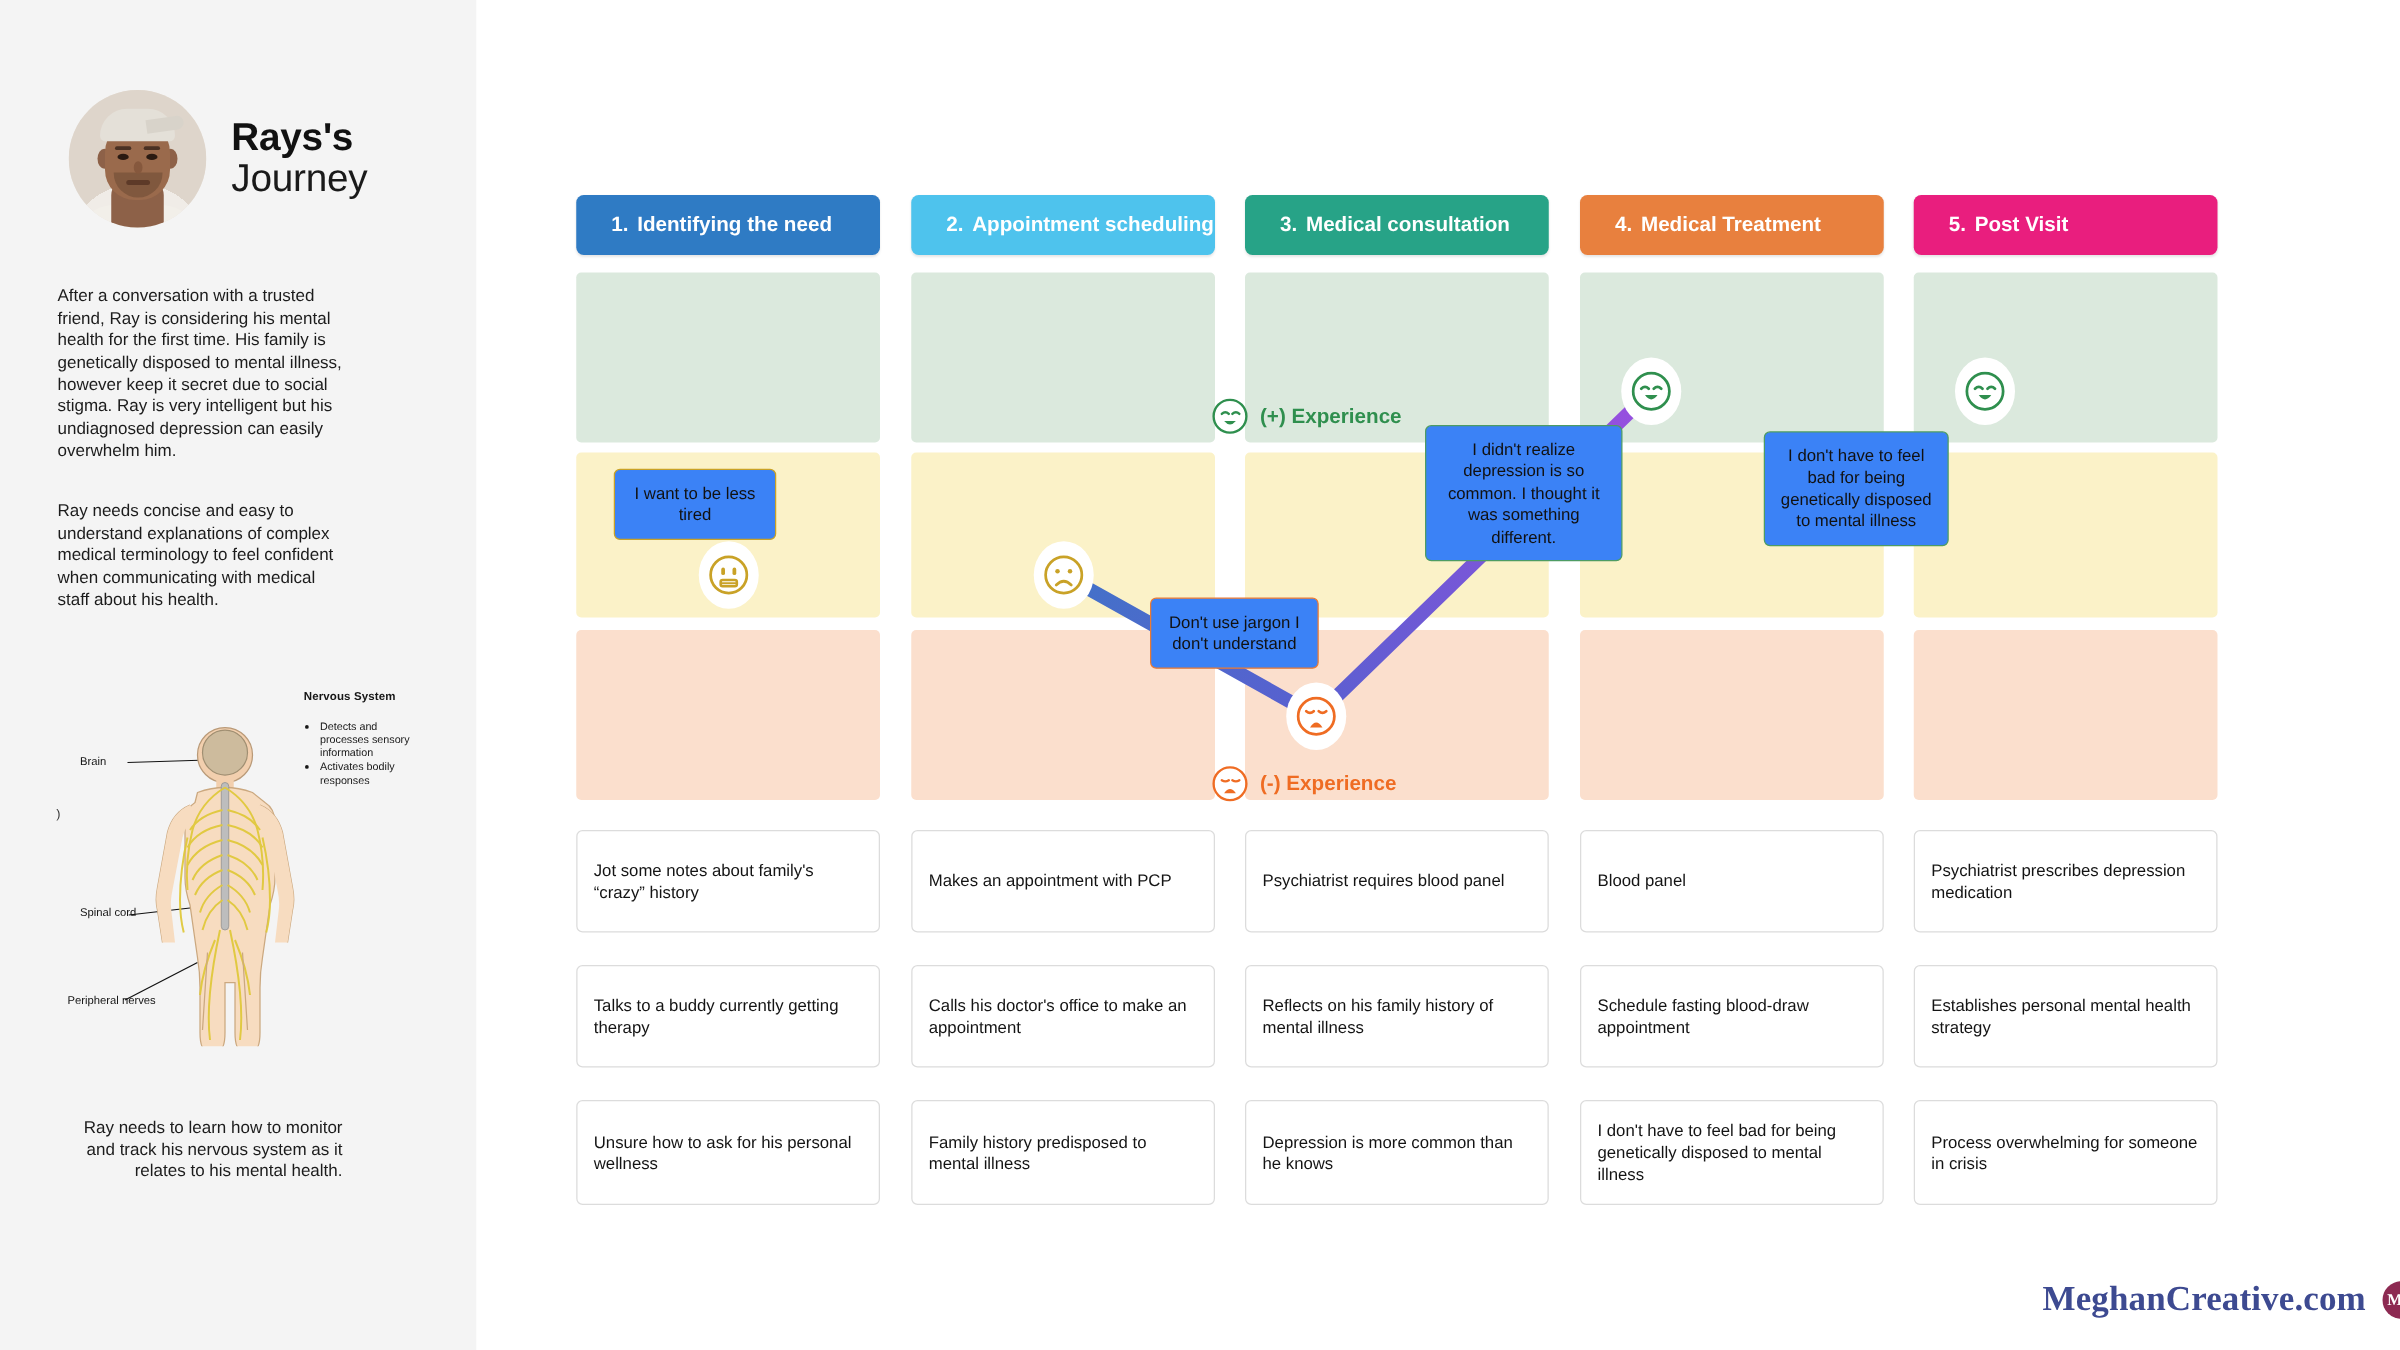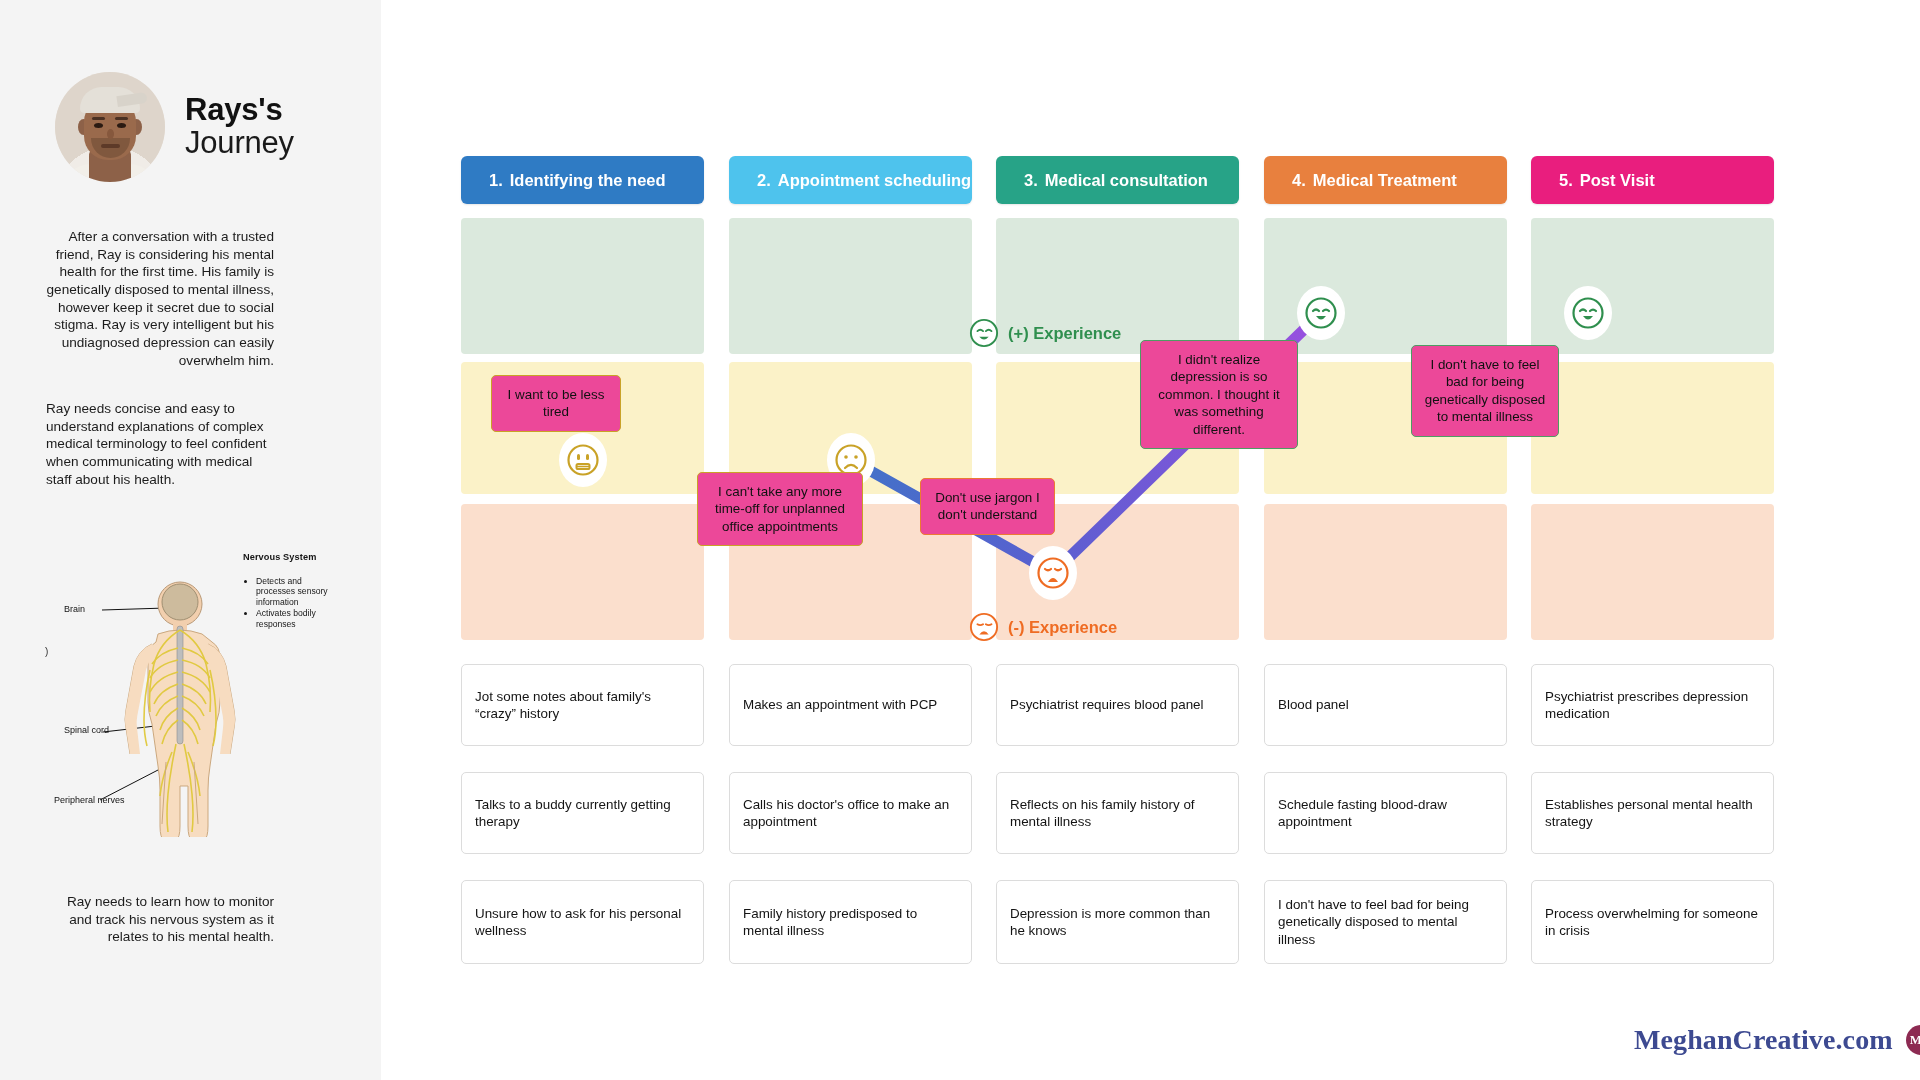--- a/index.html
+++ b/index.html
@@ -44,7 +44,7 @@
   #persona-sub  { font-size: 31px; font-weight: 400; color: #1a1a1a; letter-spacing: -0.2px; }
 
   .bio { position: absolute; left: 46px; width: 228px; font-size: 13.6px; line-height: 1.30; color: #1c1c1c; }
-  #bio-1 { top: 228px; text-align: right; }
+  #bio-1 { top: 228px; }
   #bio-2 { top: 400px; }
   #bio-3 { top: 893px; text-align: right; }
 

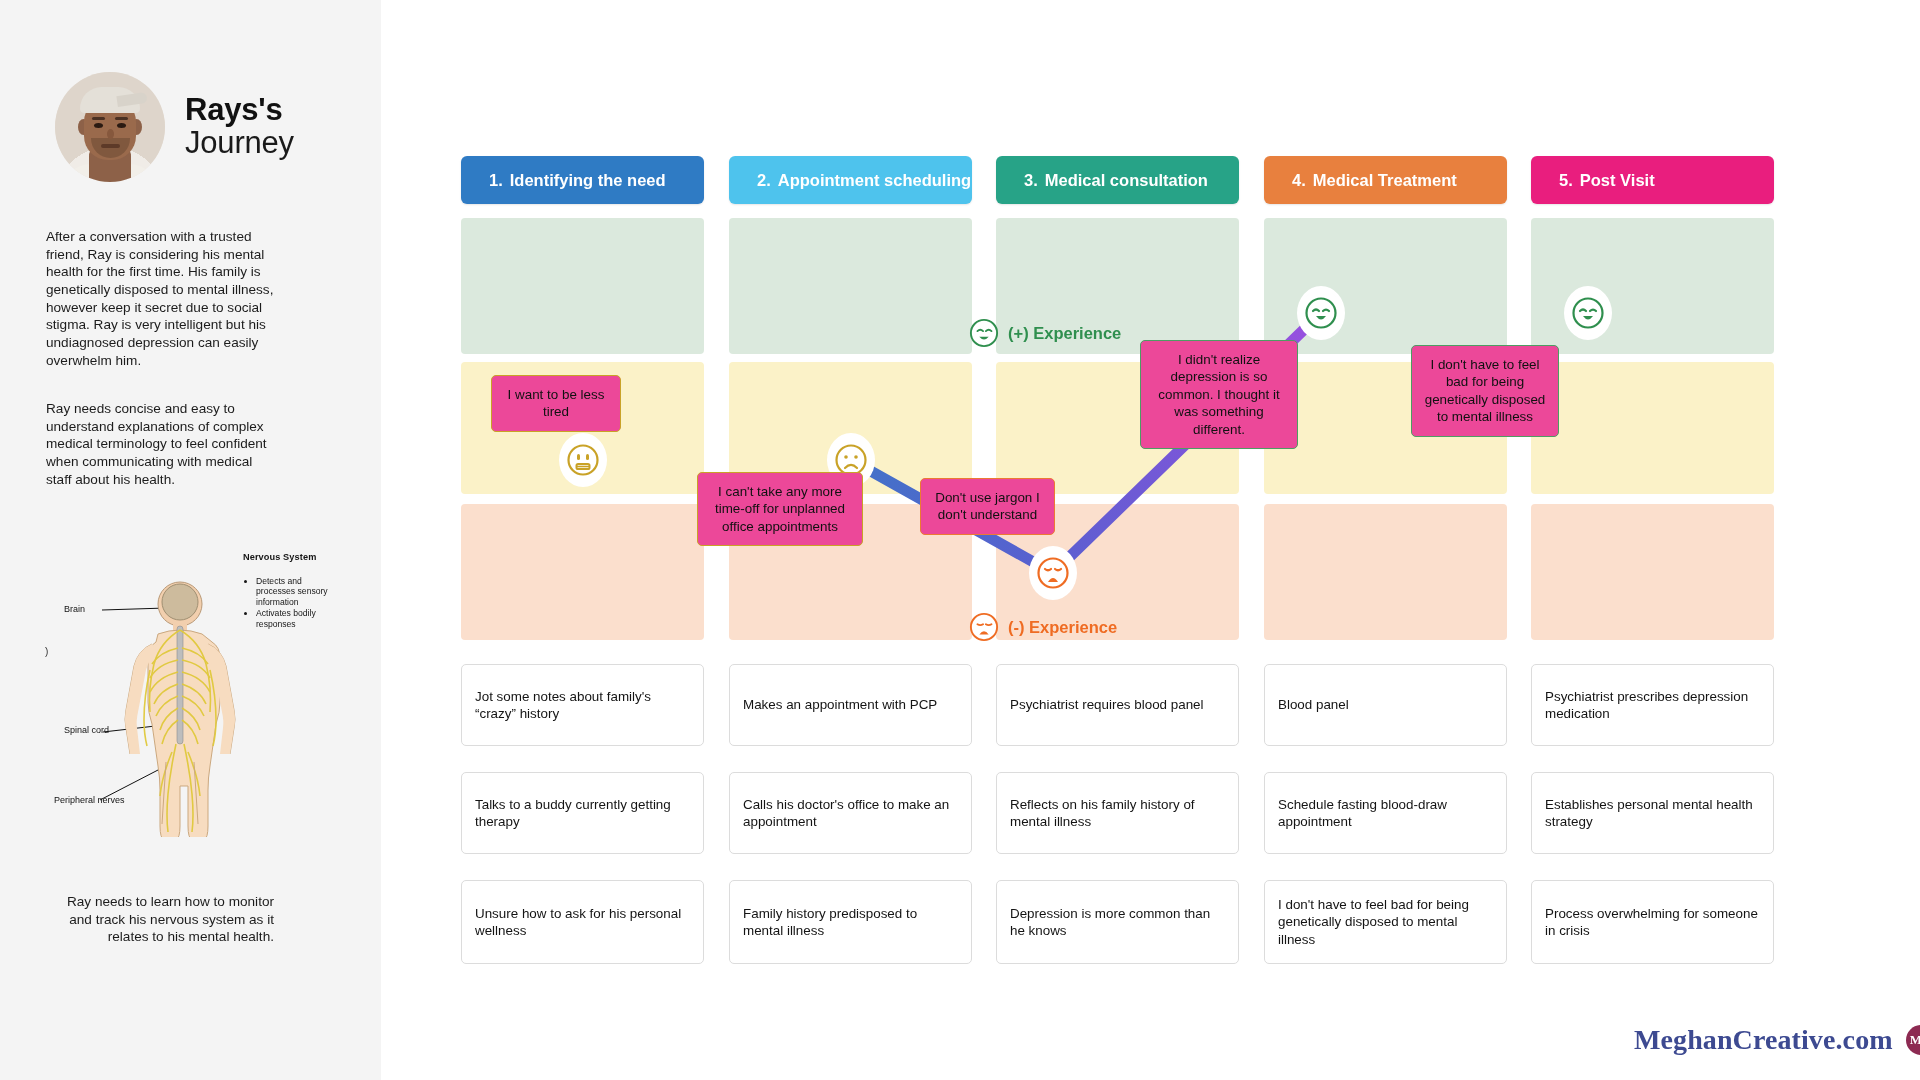--- a/index.html
+++ b/index.html
@@ -109,7 +109,7 @@
   .emo-node svg { position: absolute; left: 5px; top: 8px; }
 
   .callout {
-    position: absolute; background: #ec4899; border-radius: 5px;
+    position: absolute; background: #3b82f6; border-radius: 5px;
     padding: 10px 12px; font-size: 13.4px; line-height: 1.30;
     text-align: center; color: #111;
   }

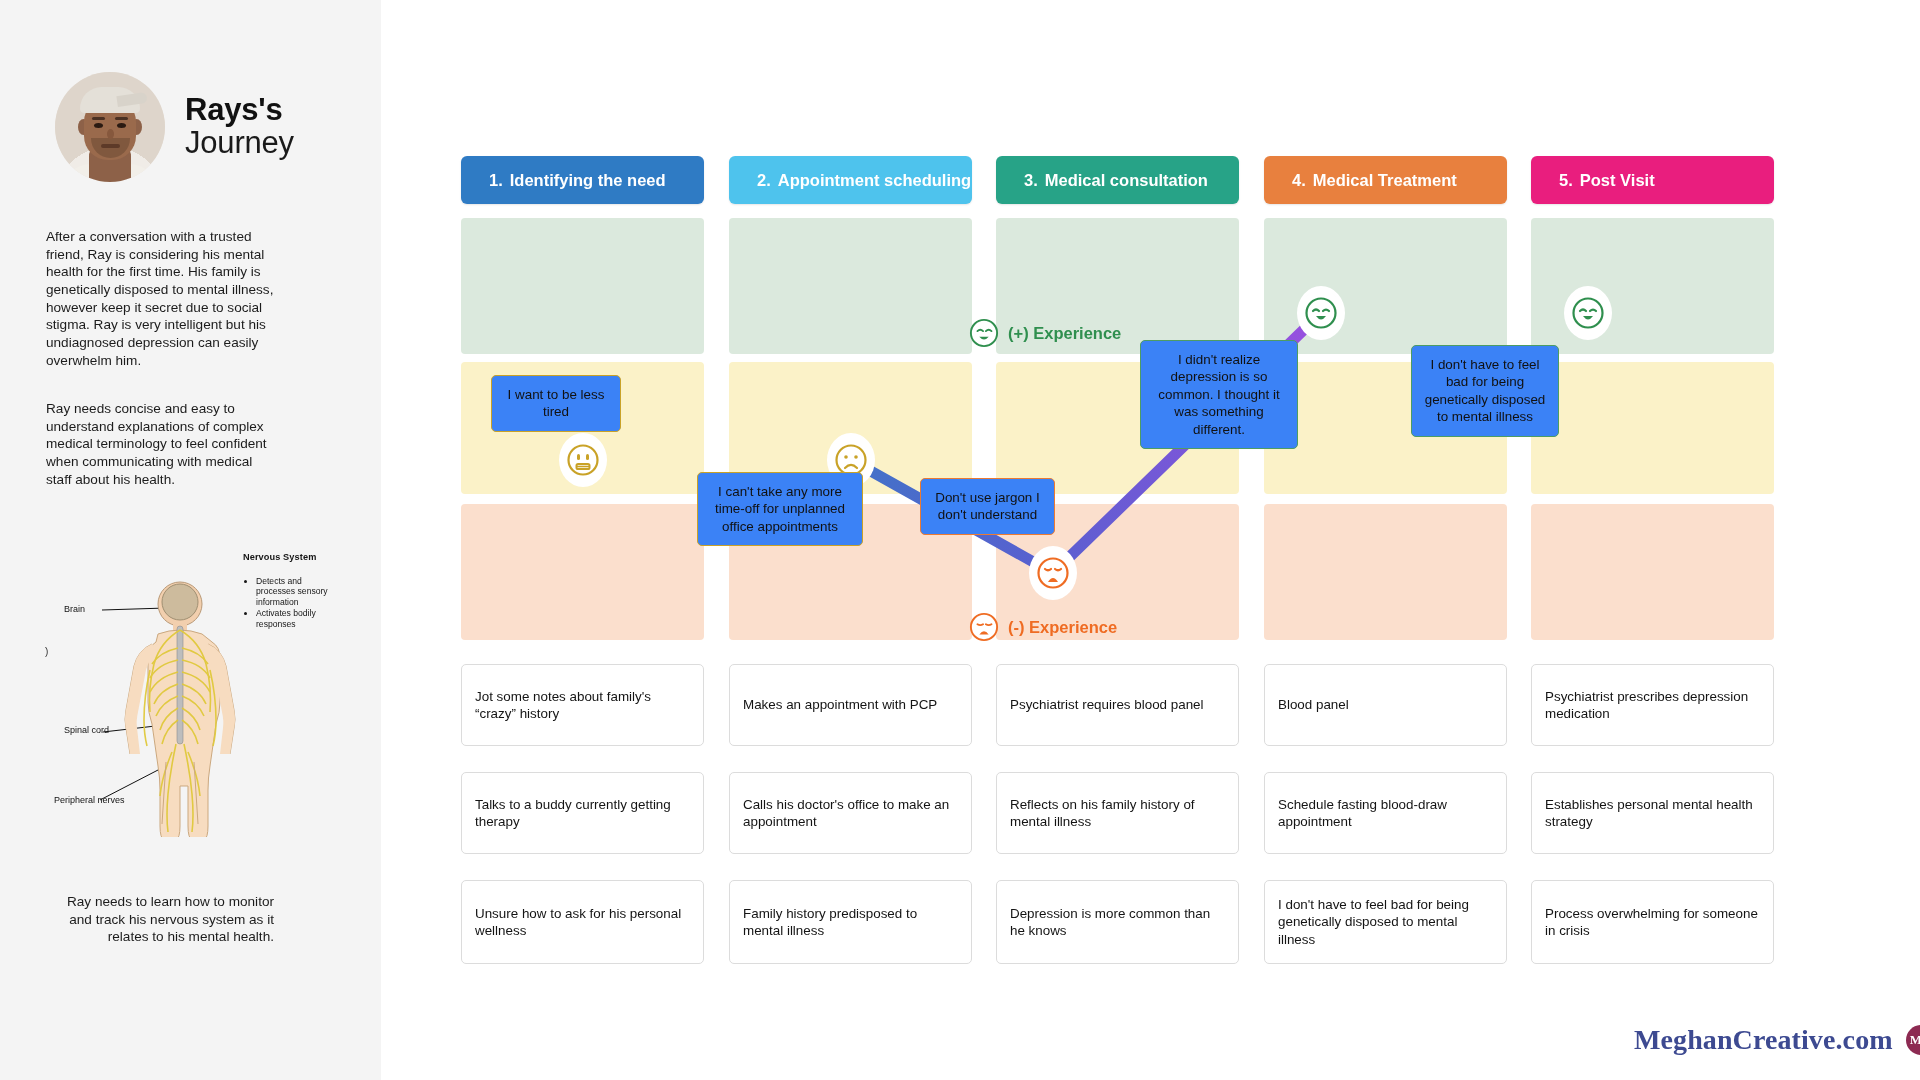--- a/index.html
+++ b/index.html
@@ -371,7 +371,6 @@
 
     <div class="callout co-yellow" style="left:110px; top:375px; width:130px;">I want to be less tired</div>
 
-    <div class="callout co-yellow" style="left:316px; top:472px; width:166px;">I can't take any more time-off for unplanned office appointments</div>
 
     <div class="callout co-orange" style="left:539px; top:478px; width:135px;">Don't use jargon I don't understand</div>
 

